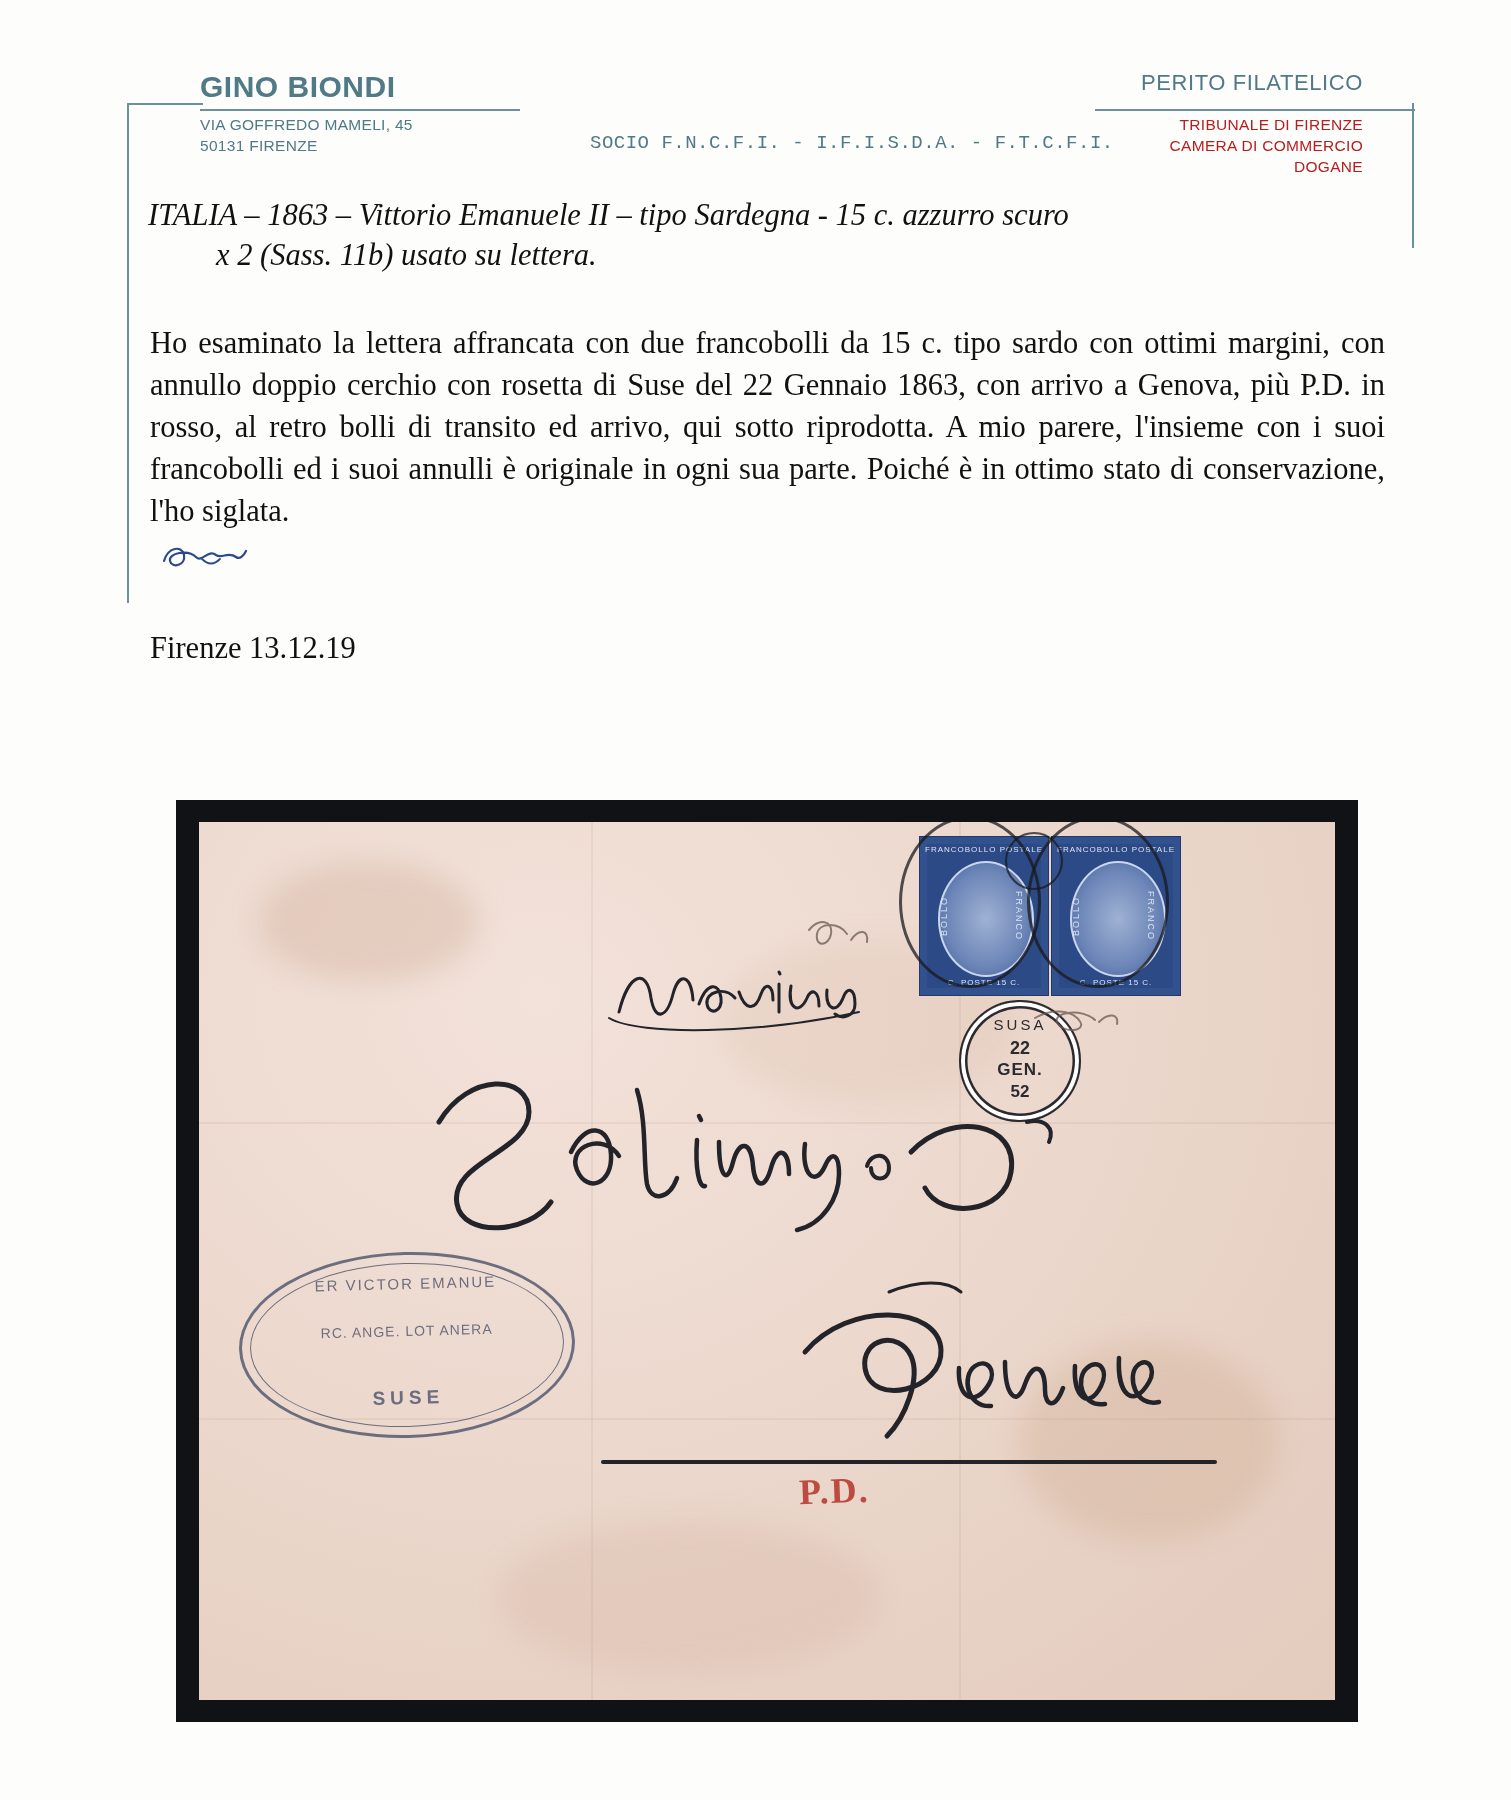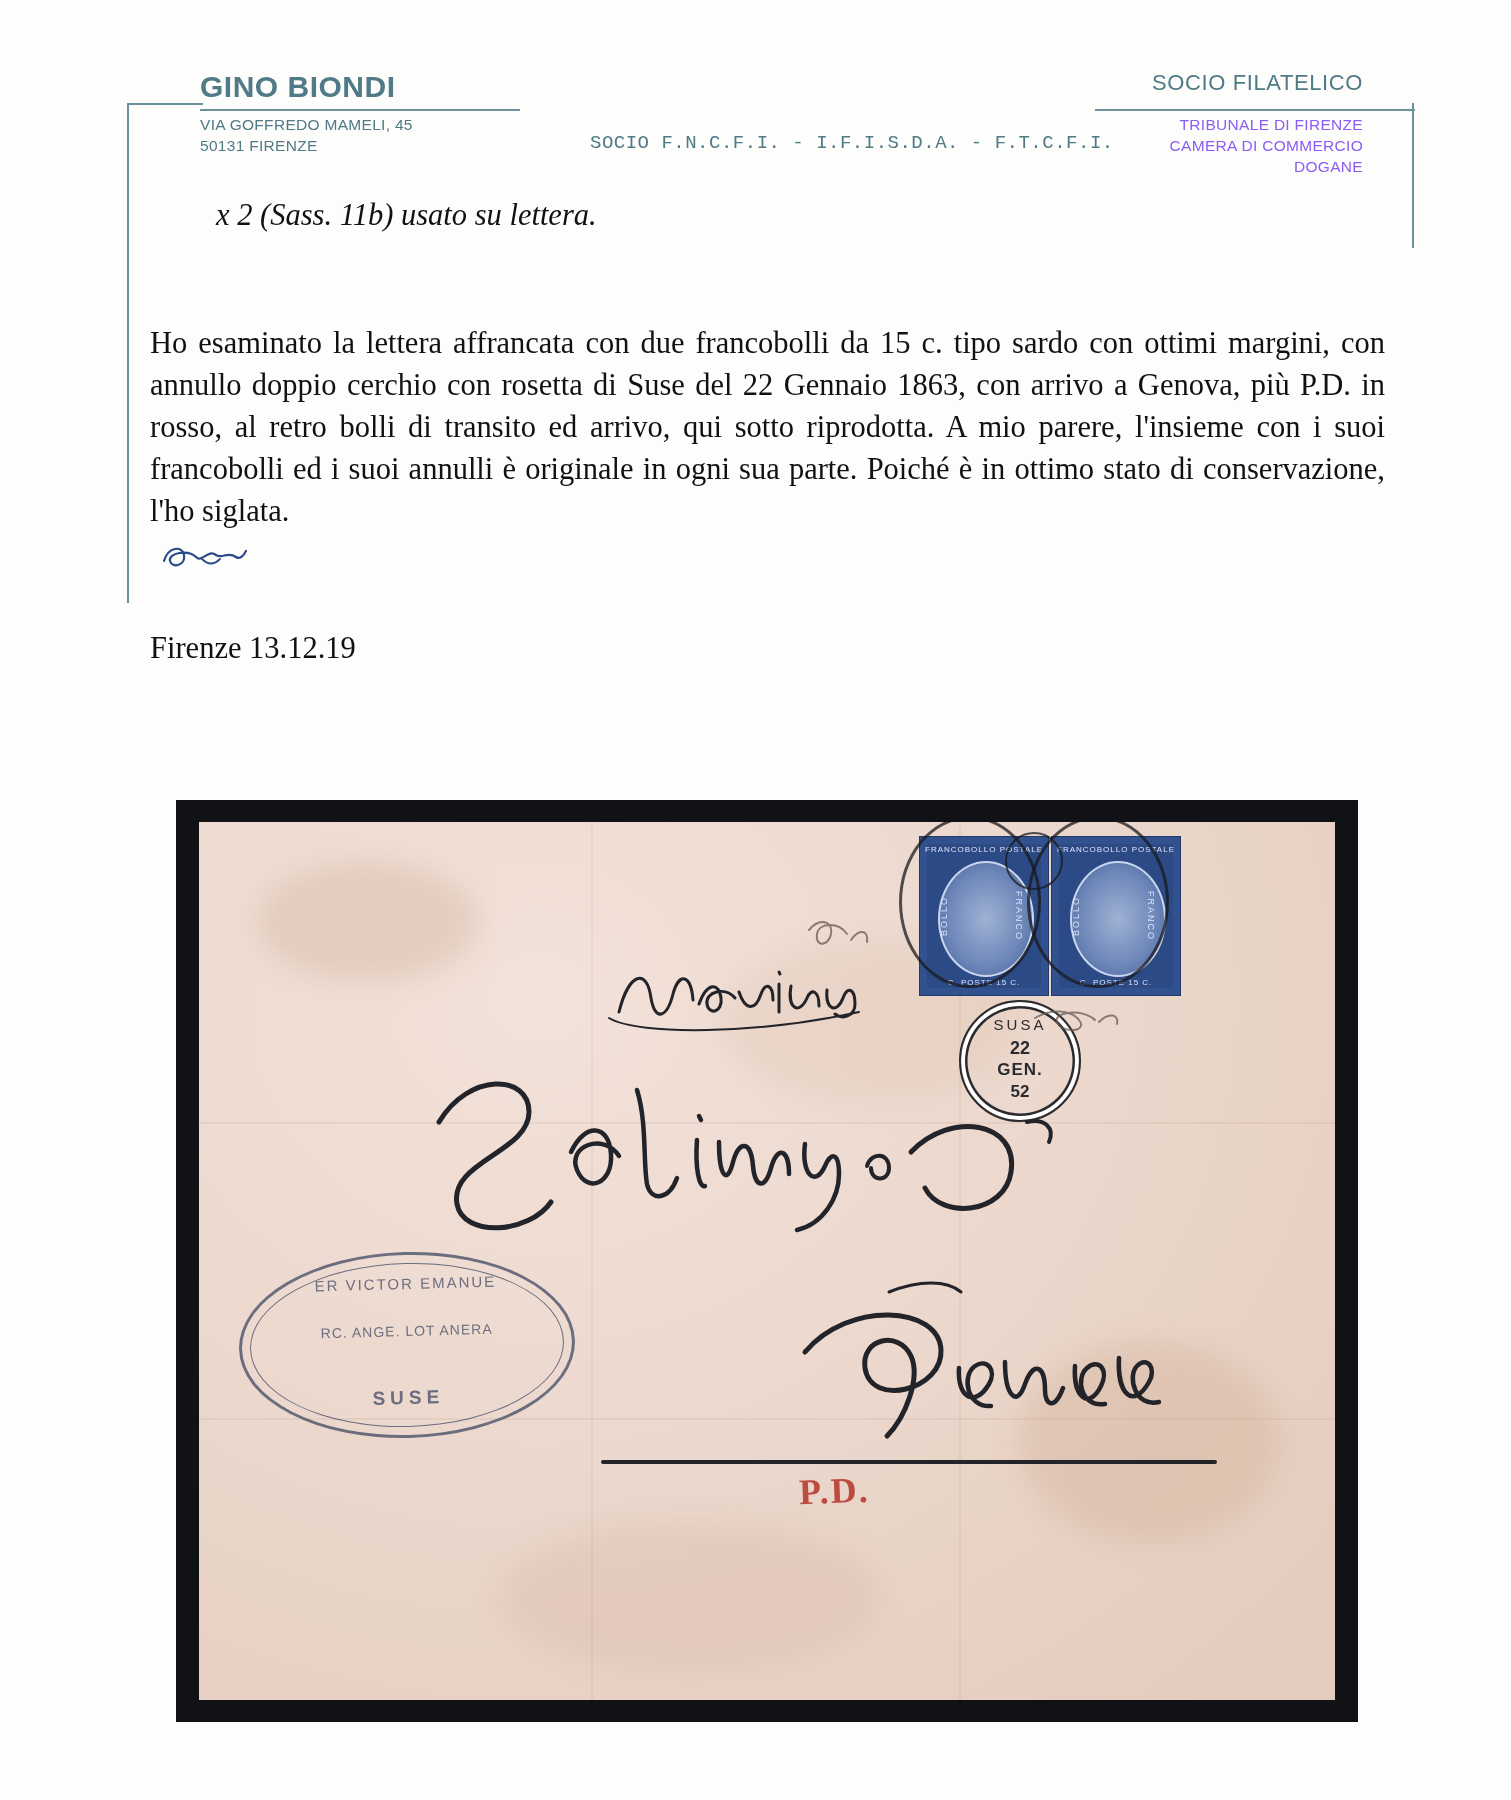--- a/index.html
+++ b/index.html
@@ -353,7 +353,7 @@
       <div>50131 FIRENZE</div>
     </div>
     <div class="lh-socio">SOCIO F.N.C.F.I. - I.F.I.S.D.A. - F.T.C.F.I.</div>
-    <div class="lh-perito">SOCIO FILATELICO</div>
+    <div class="lh-perito">PERITO FILATELICO</div>
     <div class="lh-right-lines">
       <div>TRIBUNALE DI FIRENZE</div>
       <div>CAMERA DI COMMERCIO</div>

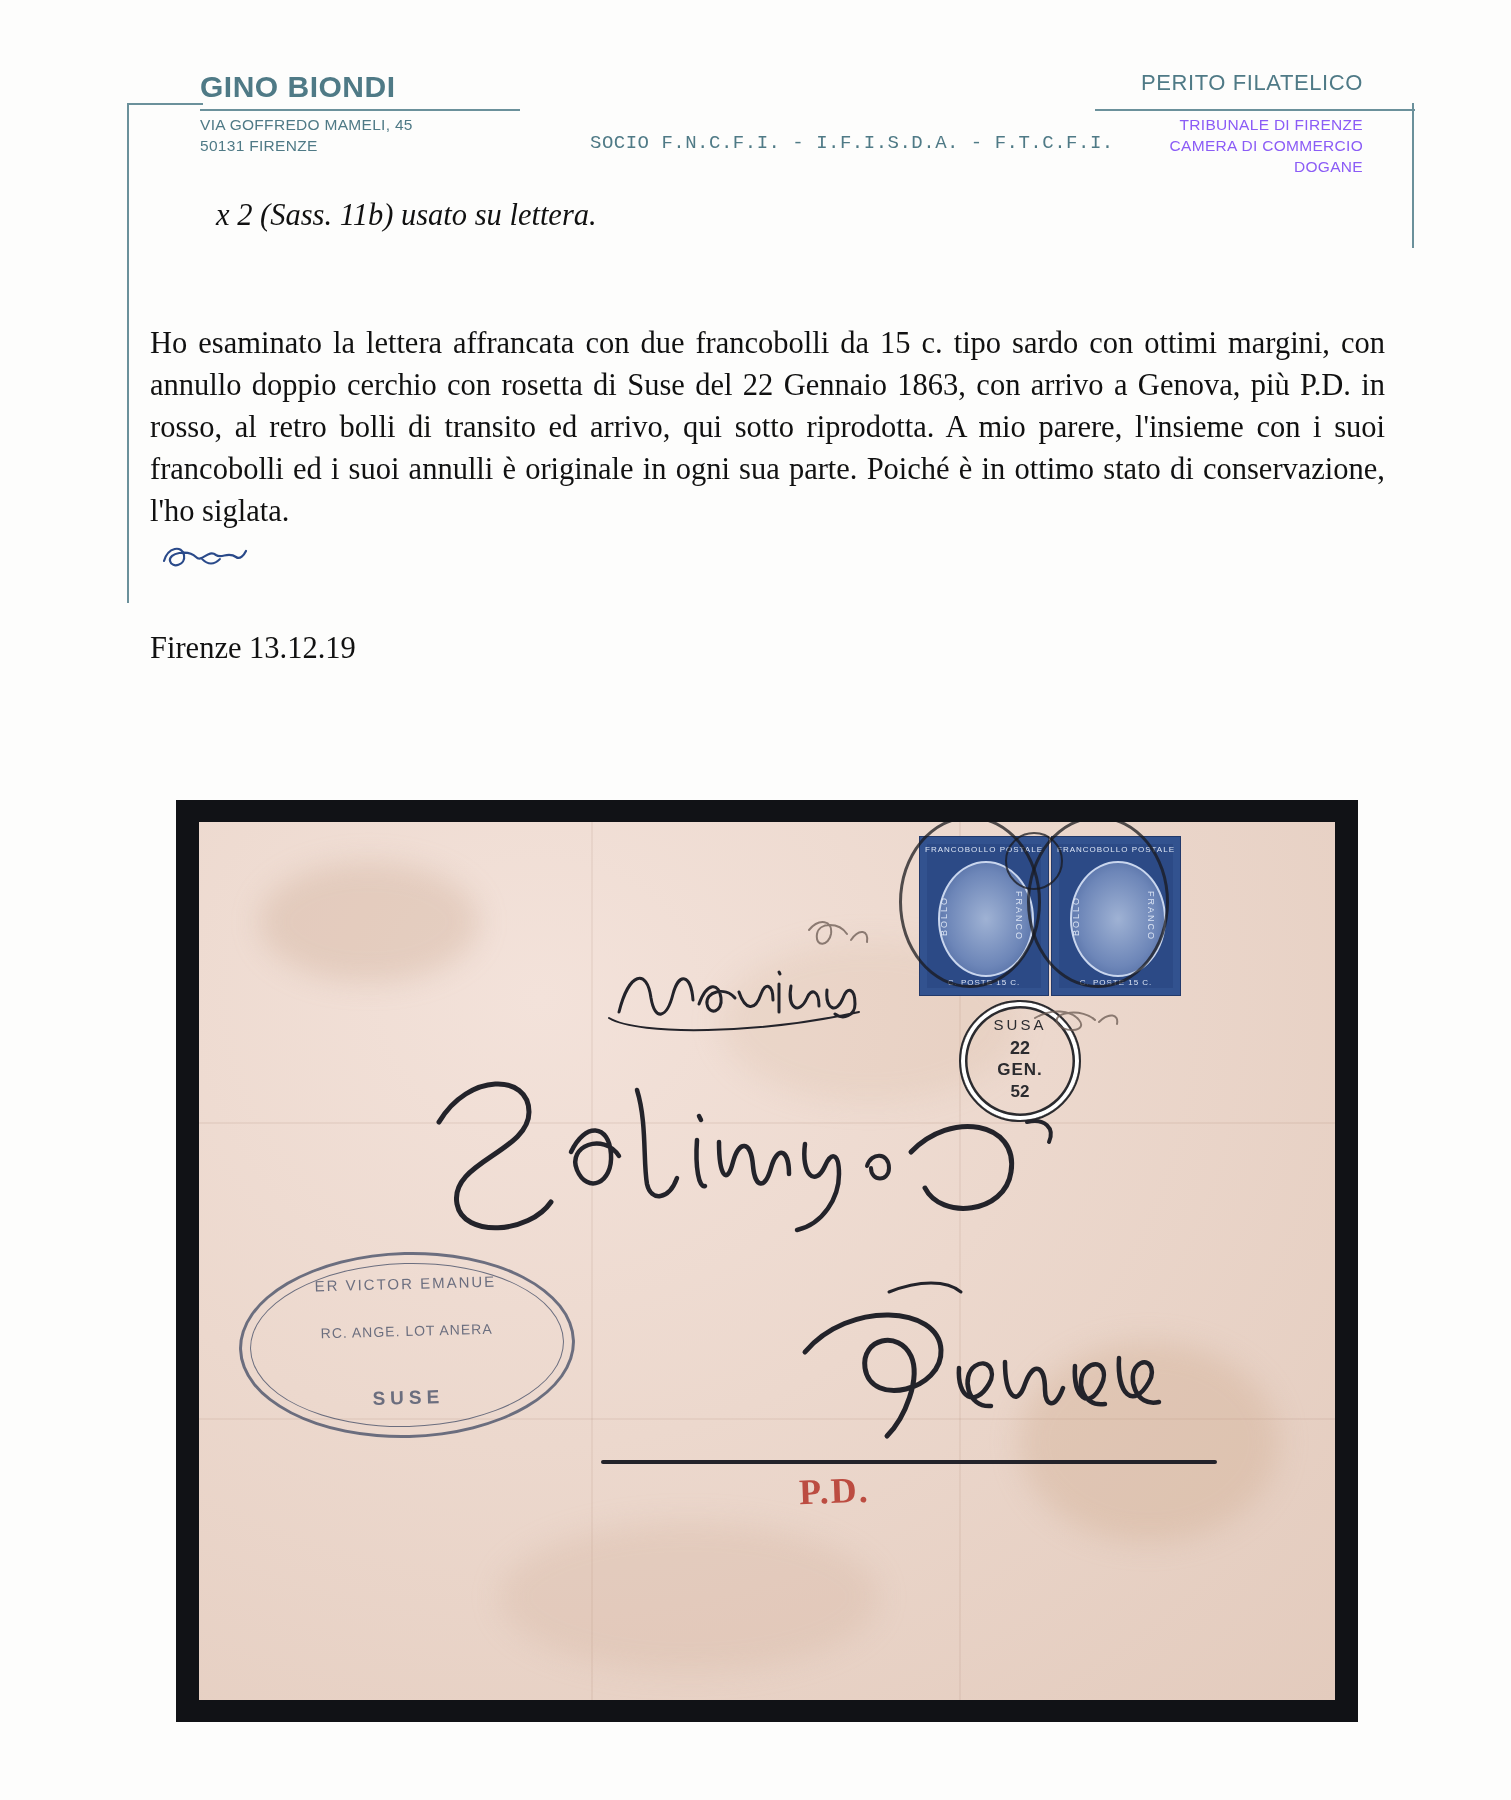--- a/index.html
+++ b/index.html
@@ -96,7 +96,7 @@
     font-family: "Liberation Sans", sans-serif;
     font-size: 15.5px;
     line-height: 21px;
-    color: #8b5cf6;
+    color: #b91c1c;
     text-align: right;
     letter-spacing: 0.3px;
   }

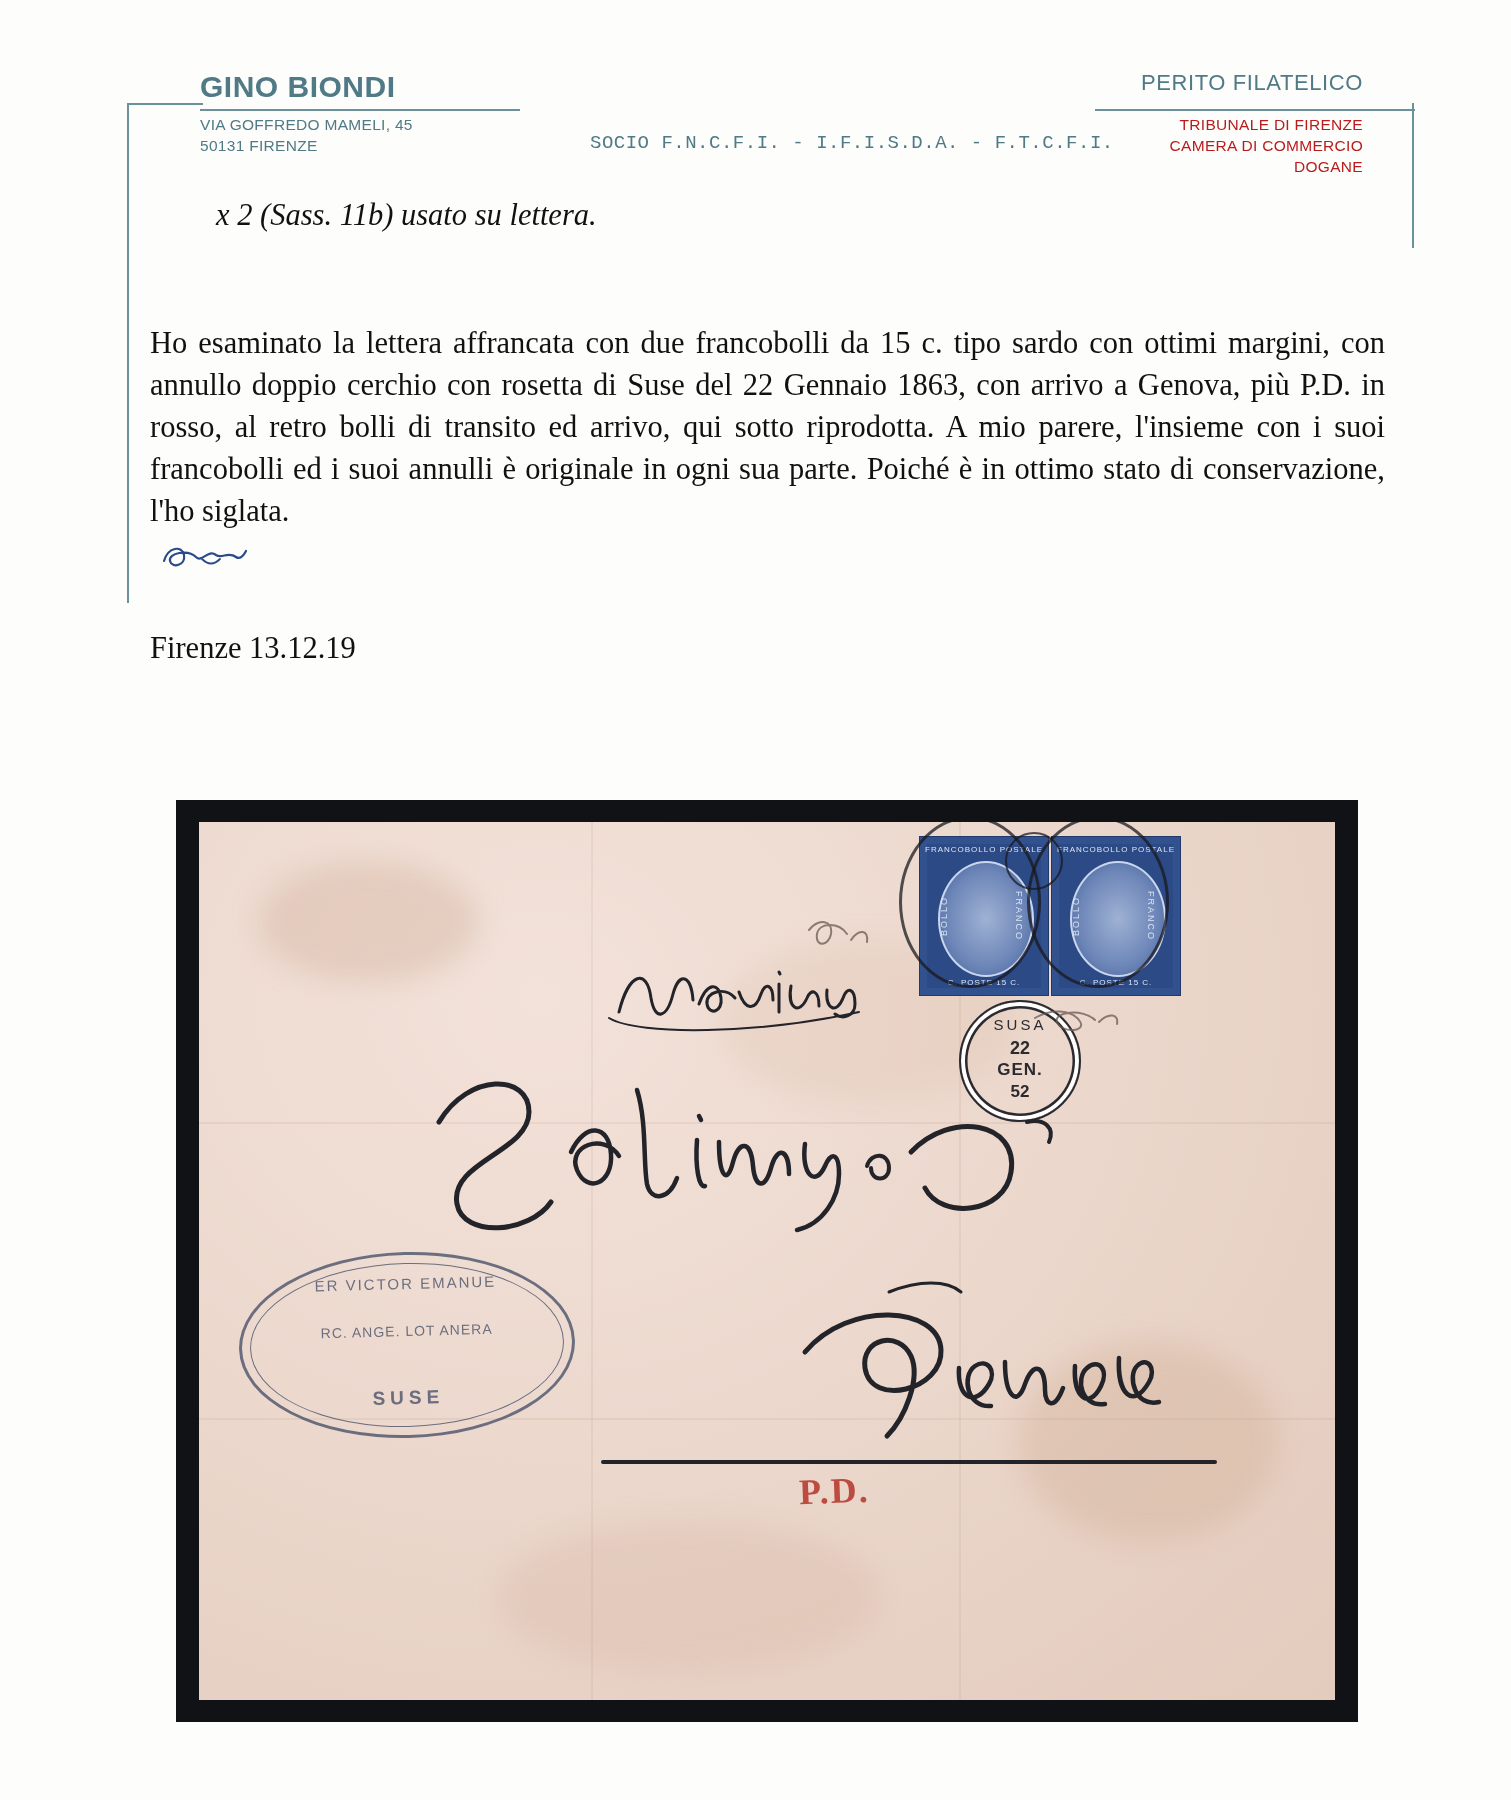--- a/index.html
+++ b/index.html
@@ -366,6 +366,7 @@
   <div class="v-line-right"></div>
 
   <div class="title">
+    <span>ITALIA – 1863 – Vittorio Emanuele II – tipo Sardegna - 15 c. azzurro scuro</span>
     <span class="l2">x 2  (Sass. 11b) usato su lettera.</span>
   </div>
 

